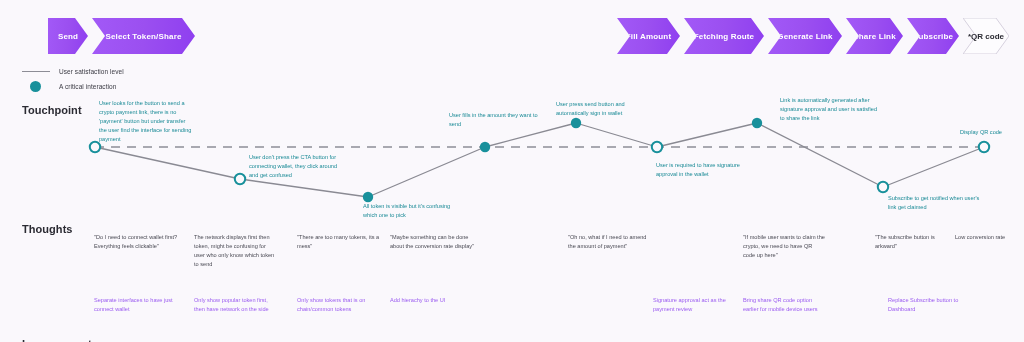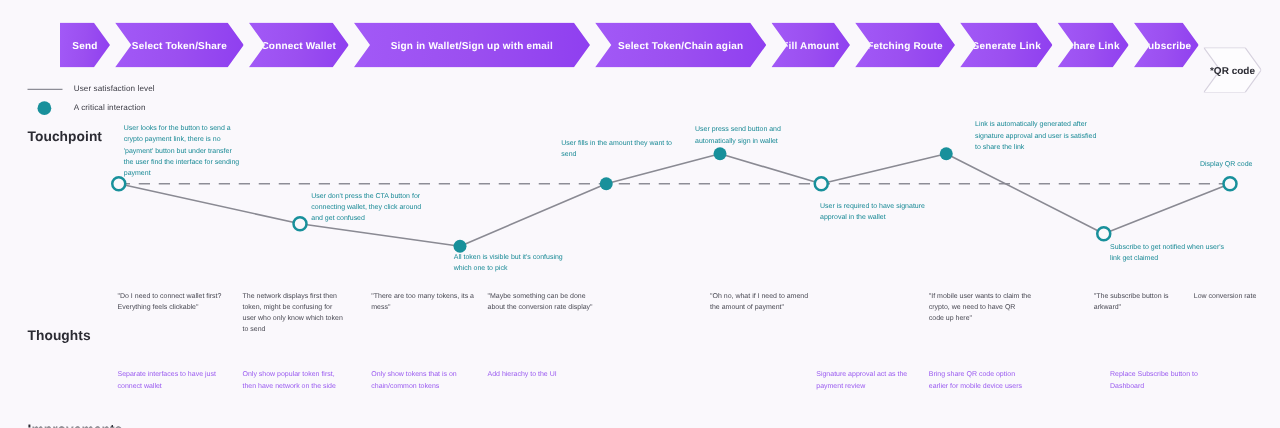--- a/index.html
+++ b/index.html
@@ -67,9 +67,6 @@
       </div>
       <div class="chev" style="left: 92px; width: 103px;">
         <span>Select Token/Share</span>
-      </div>
-      <div class="chev" style="left: 199px; width: 80px;">
-        <span>Connect Wallet</span>
       </div>
       <div class="chev" style="left: 283px; width: 189px;">
         <span>Sign in Wallet/Sign up with email</span>

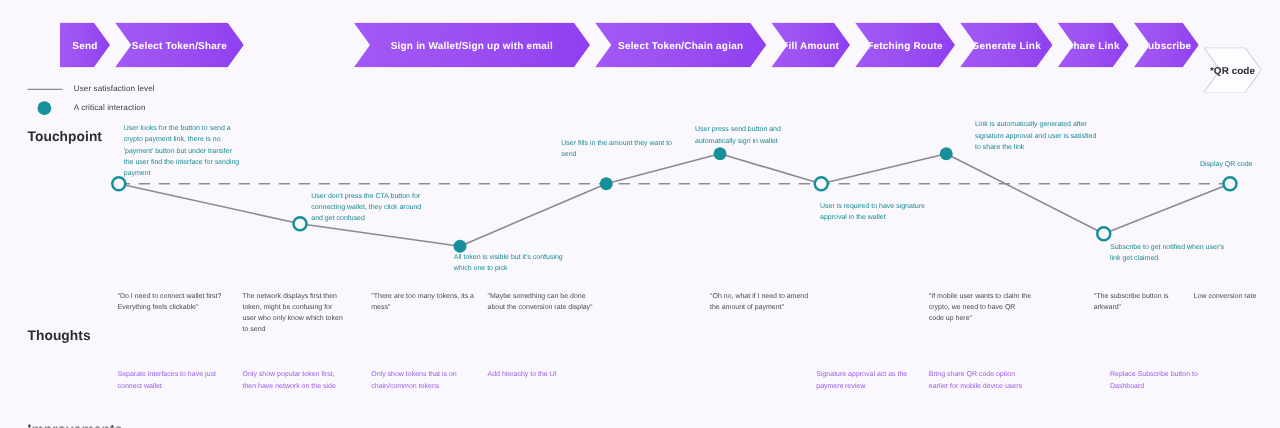--- a/index.html
+++ b/index.html
@@ -67,9 +67,6 @@
       </div>
       <div class="chev" style="left: 92px; width: 103px;">
         <span>Select Token/Share</span>
-      </div>
-      <div class="chev" style="left: 283px; width: 189px;">
-        <span>Sign in Wallet/Sign up with email</span>
       </div>
       <div class="chev" style="left: 476px; width: 137px;">
         <span>Select Token/Chain agian</span>

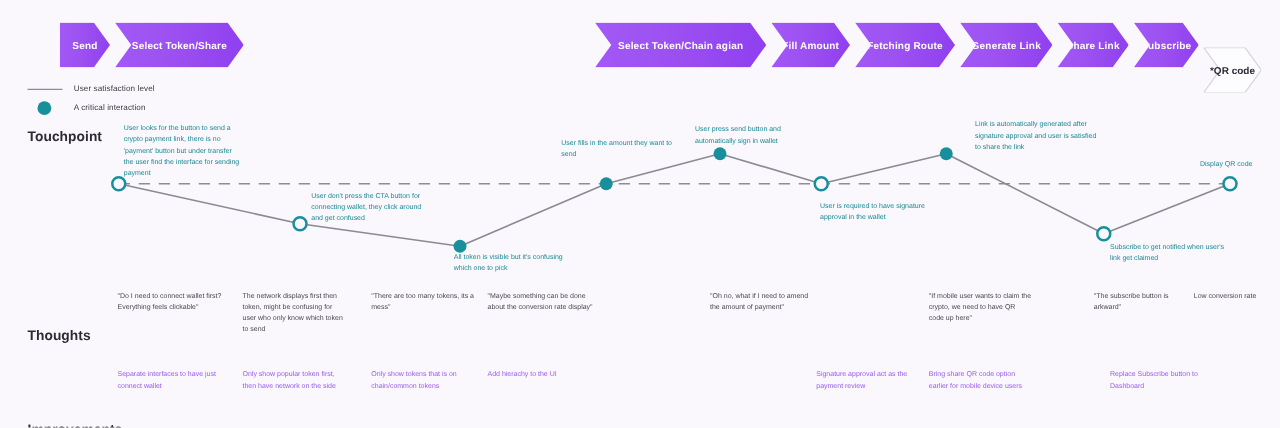--- a/index.html
+++ b/index.html
@@ -67,9 +67,6 @@
       </div>
       <div class="chev" style="left: 92px; width: 103px;">
         <span>Select Token/Share</span>
-      </div>
-      <div class="chev" style="left: 476px; width: 137px;">
-        <span>Select Token/Chain agian</span>
       </div>
       <div class="chev" style="left: 617px; width: 63px;">
         <span>Fill Amount</span>

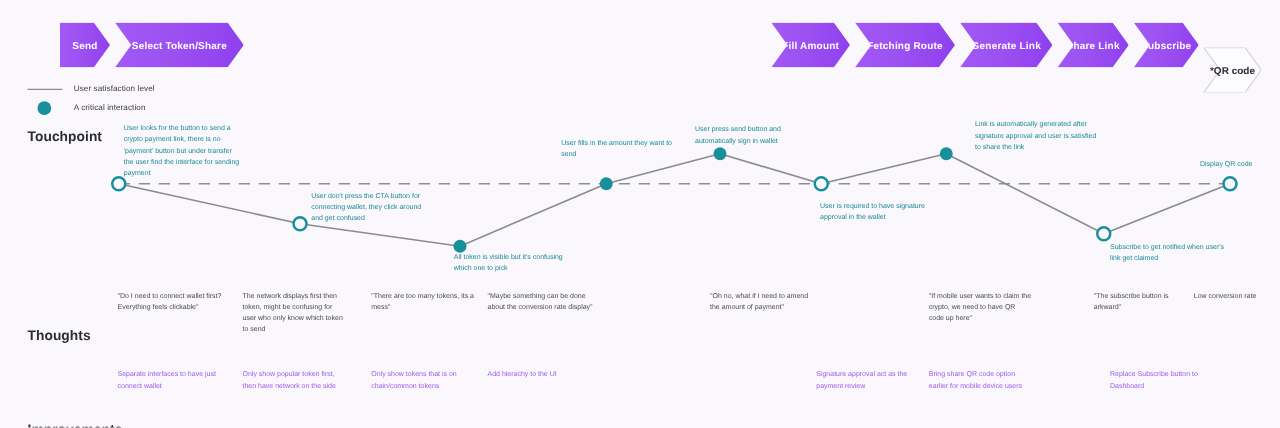--- a/index.html
+++ b/index.html
@@ -22,7 +22,7 @@
     background:linear-gradient(95deg,#a259f7 0%,#9b4ff0 50%,#8f3ff0 100%);
   }
   .chev.first{clip-path:polygon(0 0, calc(100% - 13px) 0, 100% 50%, calc(100% - 13px) 100%, 0 100%);}
-  .ghost-wrap{position:absolute;top:18px;height:36px;margin-top:20px;}
+  .ghost-wrap{position:absolute;top:18px;height:36px;}
   .ghost-wrap svg{display:block;}
   .ghost-label{
     position:absolute;top:0;left:0;right:0;height:36px;

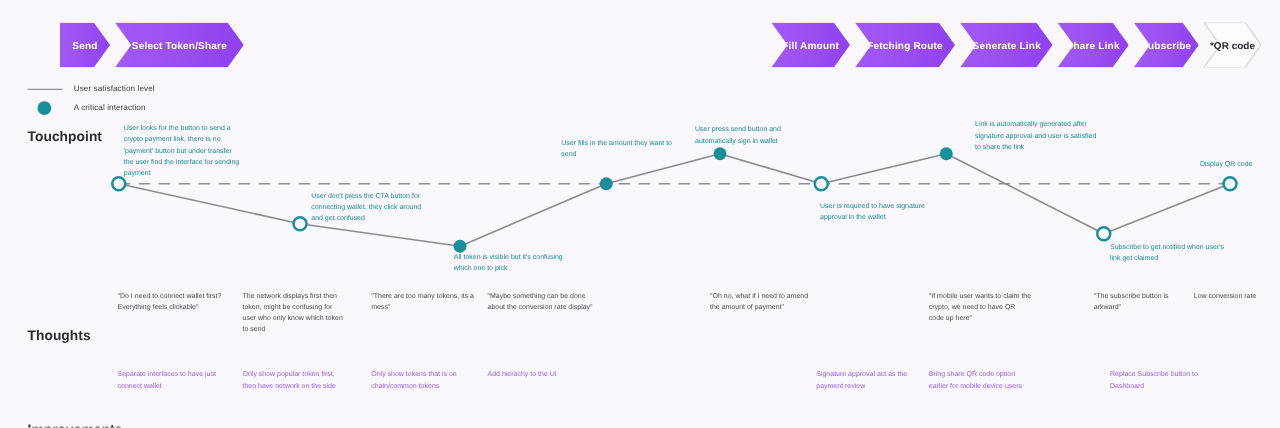--- a/index.html
+++ b/index.html
@@ -44,7 +44,7 @@
     color:#2b2b33;letter-spacing:.005em;
   }
   #label-touchpoint{top:104px;}
-  #label-thoughts{top:223px;margin-top:40px;}
+  #label-thoughts{top:223px;}
   #label-improvements{top:294px;margin-top:44px;}
 
   

